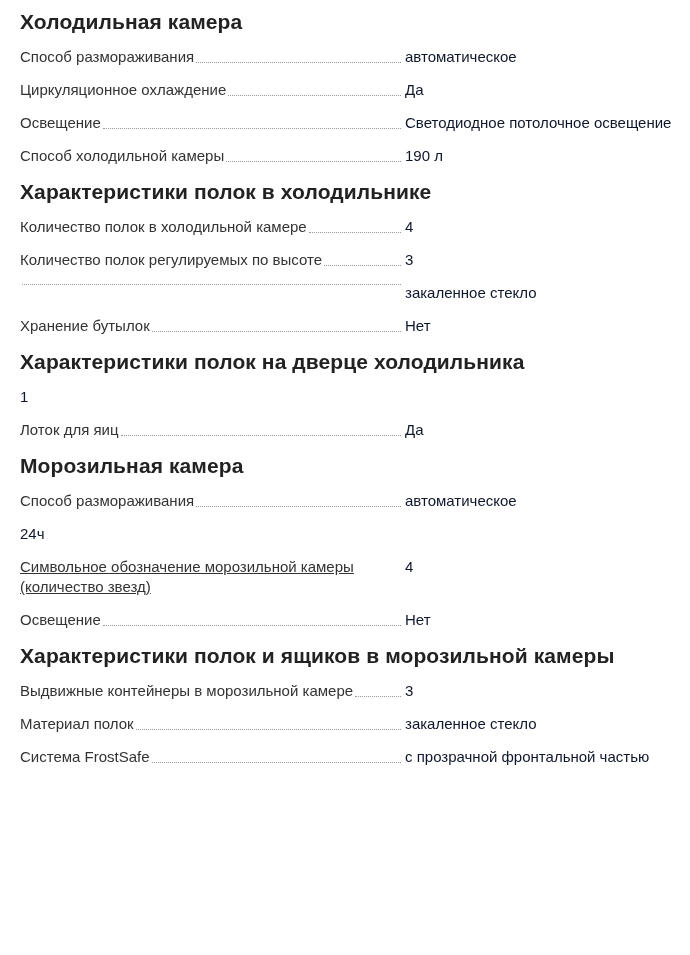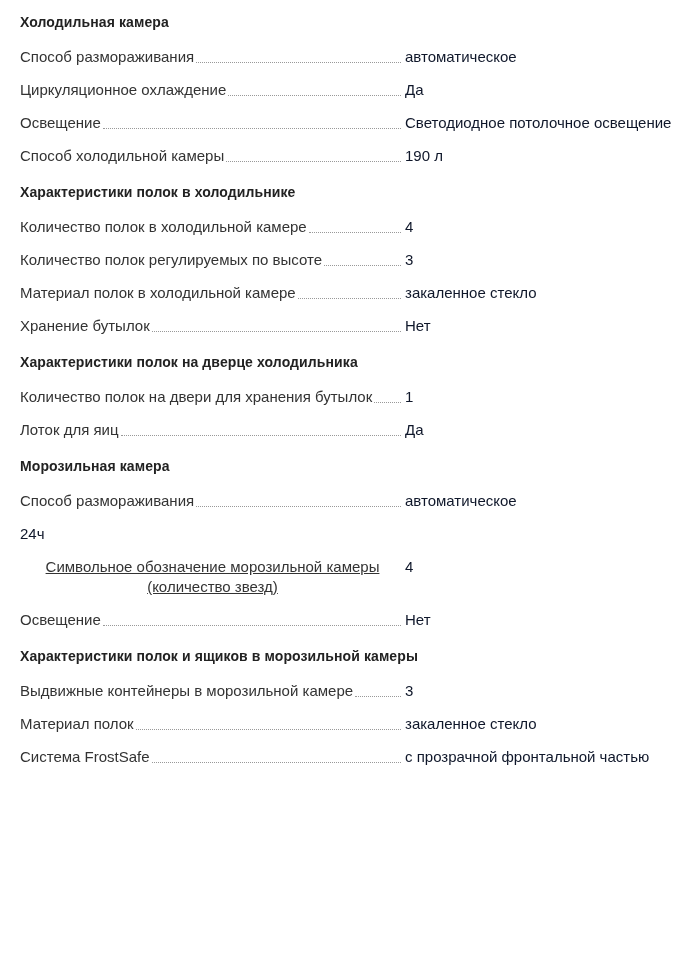--- a/index.html
+++ b/index.html
@@ -18,7 +18,7 @@
   .spec-section { margin: 0; }
   .spec-section + .spec-section { }
   .section-title {
-    font-size: 14px;
+    font-size: 21px;
     line-height: 26px;
     font-weight: 700;
     color: #222222;

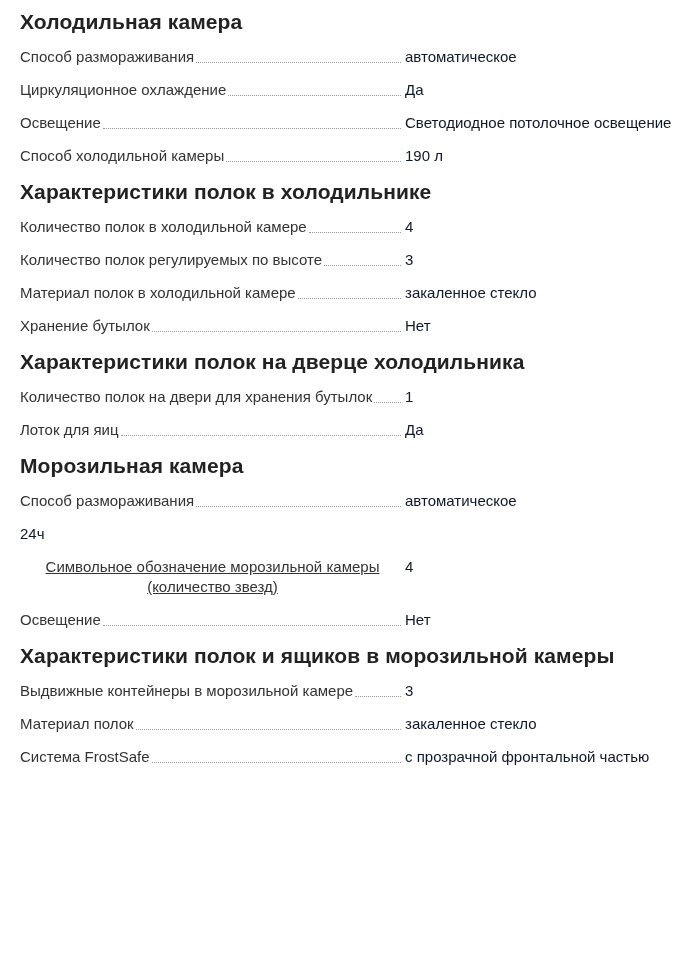--- a/index.html
+++ b/index.html
@@ -38,7 +38,6 @@
     display: flex;
     align-items: flex-end;
     box-sizing: border-box;
-    text-align: center;
   }
   .label-text {
     flex: 0 1 auto;

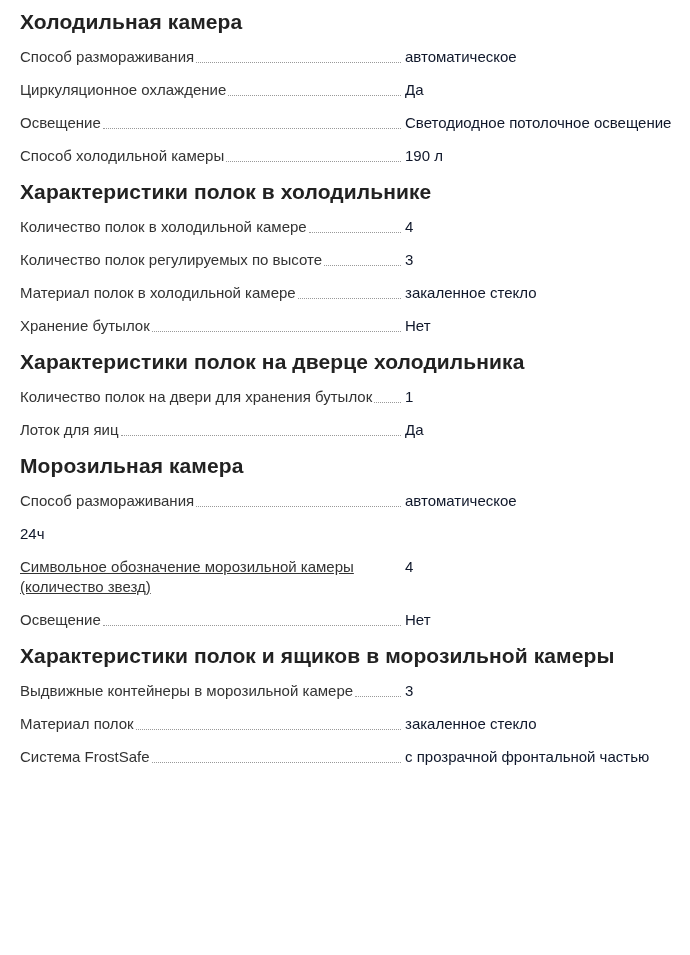--- a/index.html
+++ b/index.html
@@ -120,7 +120,6 @@
 
   <div class="spec-row">
     <div class="label-cell">
-      <span class="label-text">Материал полок в холодильной камере</span>
       <span class="dots"></span>
     </div>
     <div class="value-cell">закаленное стекло</div>

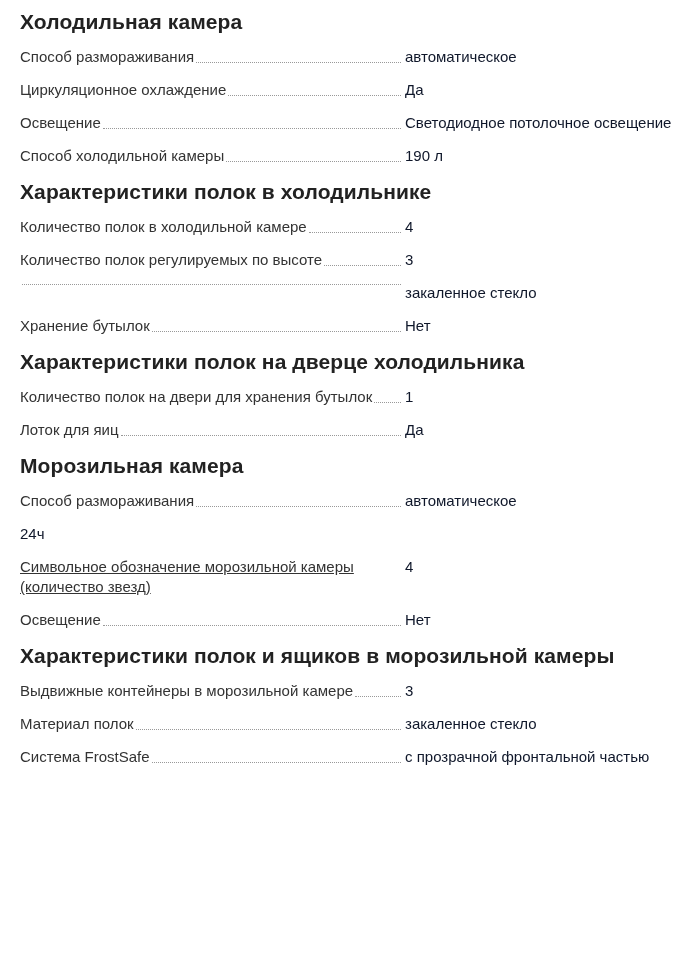--- a/index.html
+++ b/index.html
@@ -139,10 +139,6 @@
     <h2 class="section-title">Характеристики полок на дверце холодильника</h2>
     <div class="rows">
   <div class="spec-row">
-    <div class="label-cell">
-      <span class="label-text">Количество полок на двери для хранения бутылок</span>
-      <span class="dots"></span>
-    </div>
     <div class="value-cell">1</div>
   </div>
 

